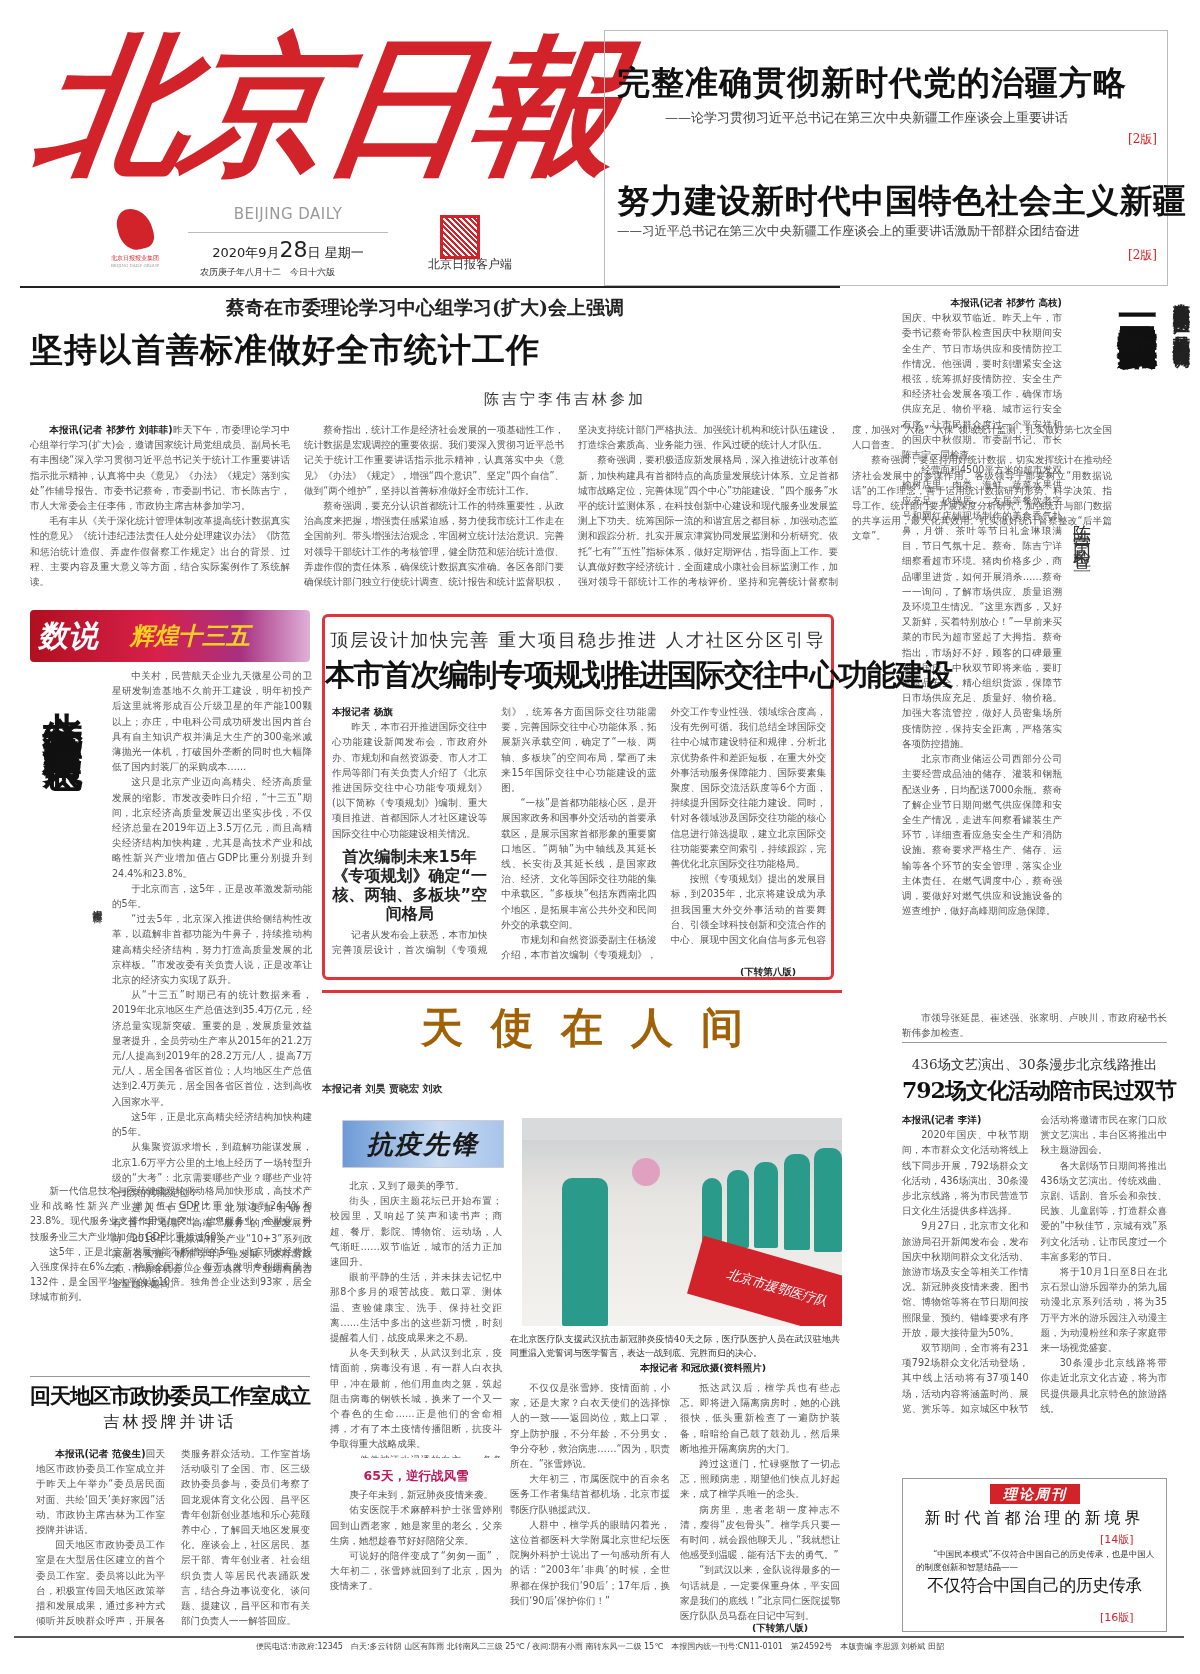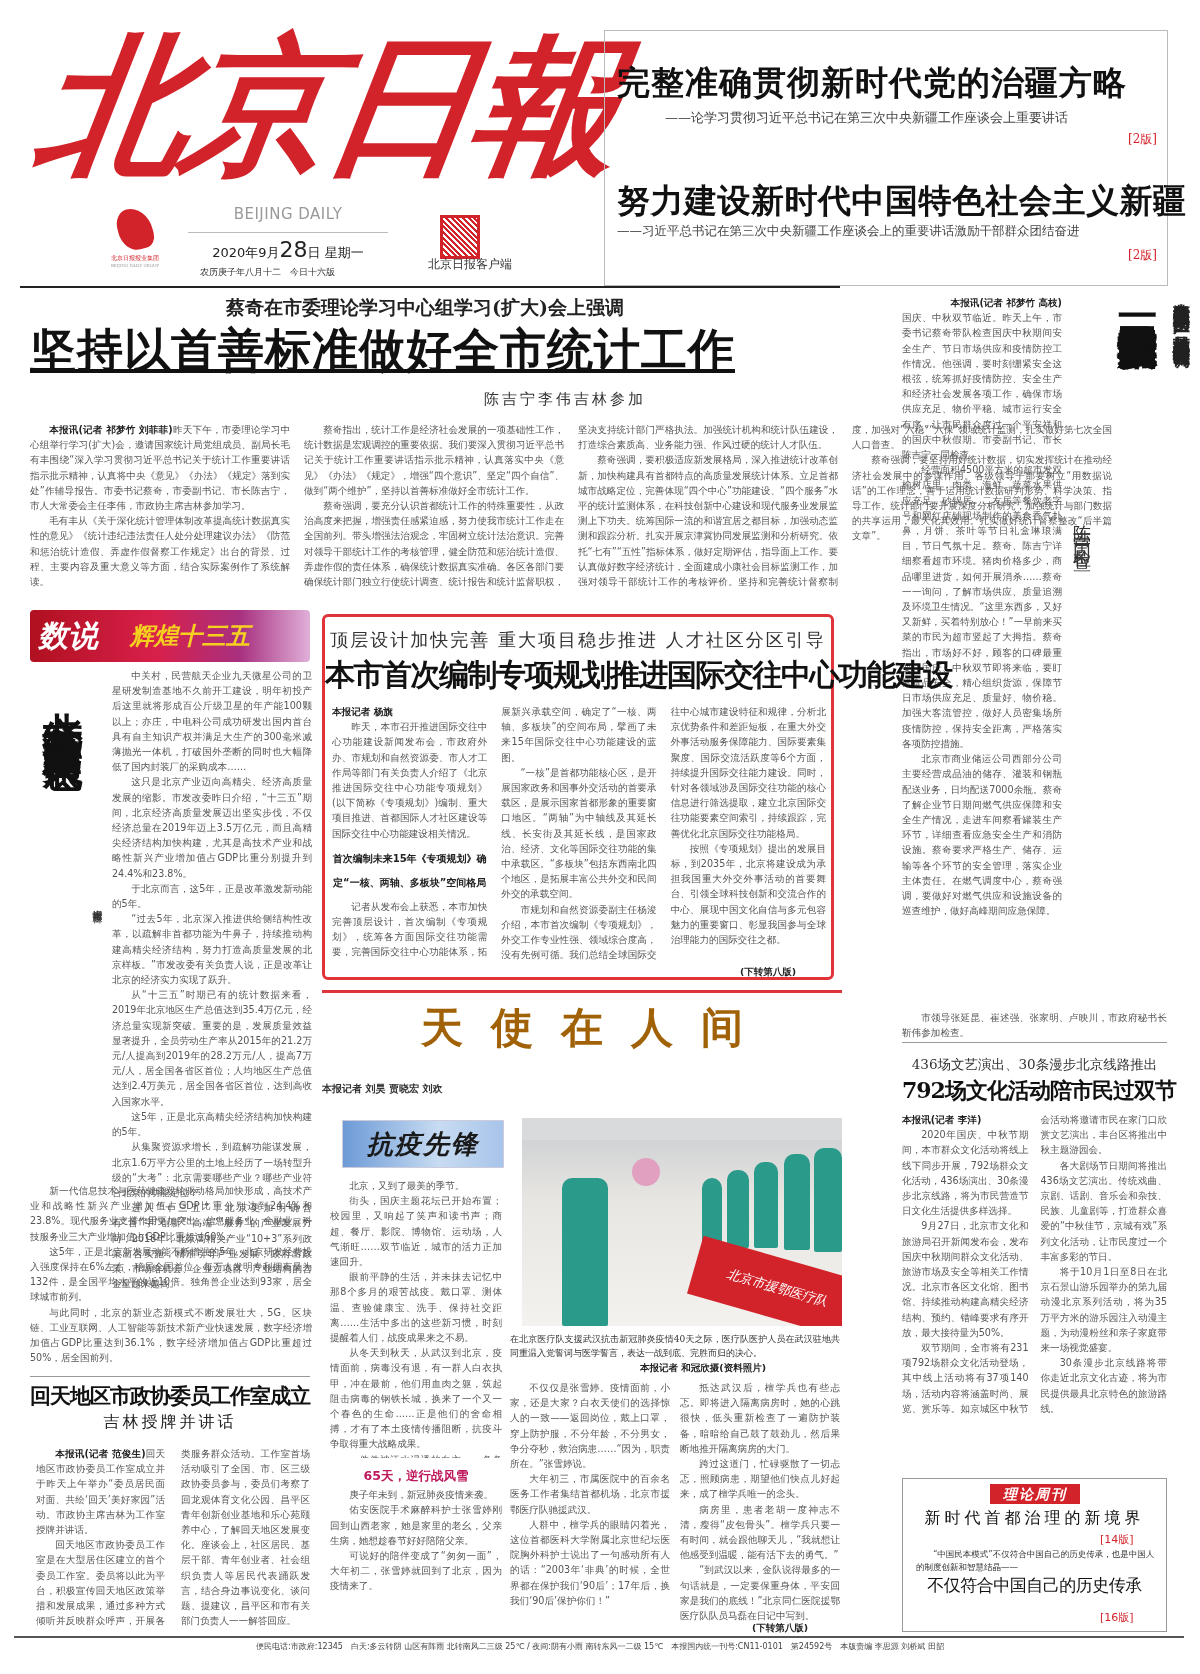--- a/index.html
+++ b/index.html
@@ -33,7 +33,7 @@
   .topbox .sub2 { position: absolute; left: 12px; top: 192px; font-size: 12.5px; color: #444; white-space: nowrap; }
 
   .lead-kicker { left: 0; top: 295px; width: 850px; text-align: center; font-size: 19px; font-weight: bold; color: #222; }
-  .lead-title { left: 30px; top: 320px; width: 820px; font-family: "DejaVu Sans", sans-serif; font-weight: bold; font-size: 46px; line-height: 60px; color: #111; white-space: nowrap; letter-spacing: 1px; text-decoration: underline; }
+  .lead-title { left: 30px; top: 320px; width: 820px; font-family: "DejaVu Sans", sans-serif; font-weight: bold; font-size: 33px; line-height: 60px; color: #111; white-space: nowrap; letter-spacing: 1px; }
   .lead-credit { left: 0; top: 390px; width: 850px; text-align: center; font-size: 15px; color: #333; letter-spacing: 3px; padding-left: 280px; }
   .lead-cols { left: 30px; top: 422px; width: 808px; height: 180px; column-count: 3; column-gap: 14px; }
 

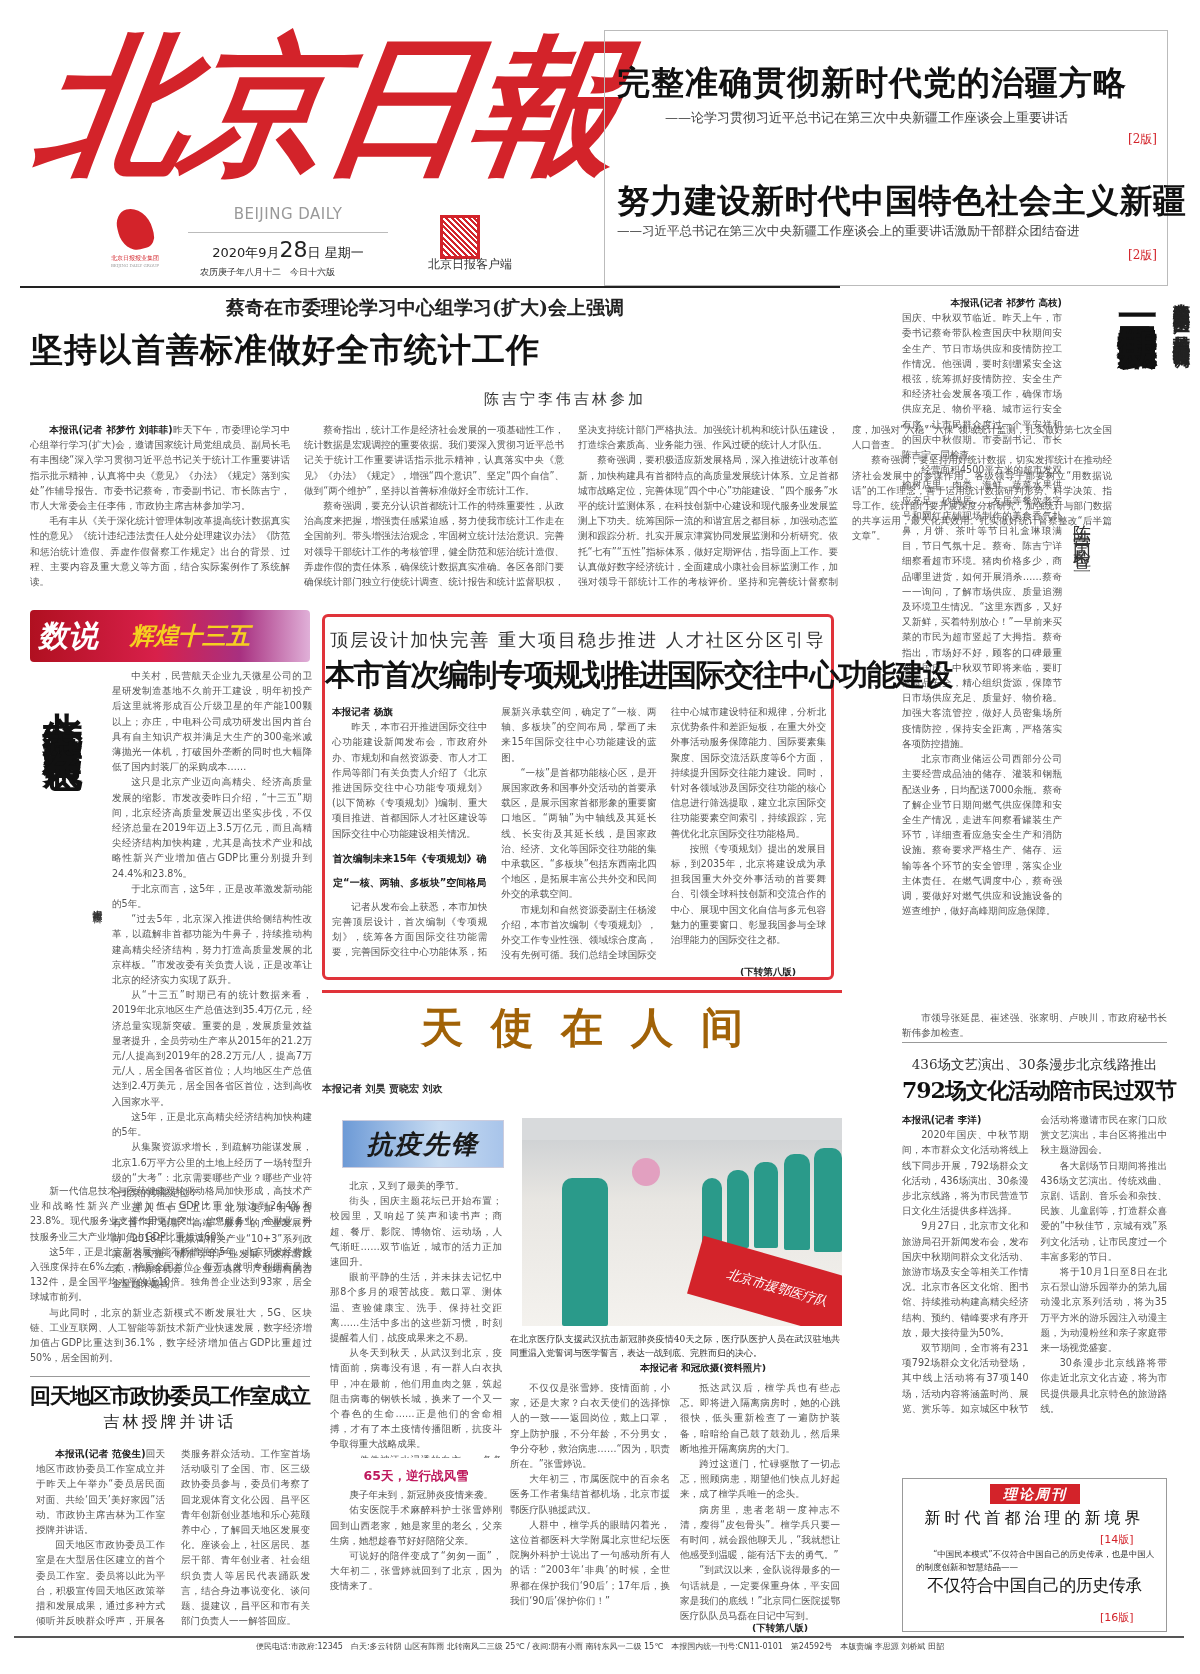--- a/index.html
+++ b/index.html
@@ -54,7 +54,7 @@
   .feature-kicker { left: 325px; top: 628px; width: 506px; text-align: center; font-size: 18px; color: #333; letter-spacing: 2px; white-space: nowrap; }
   .feature-title { left: 325px; top: 655px; width: 506px; text-align: center; font-size: 30px; font-weight: bold; color: #111; white-space: nowrap; letter-spacing: -1.5px; }
   .feature-cols { left: 332px; top: 704px; width: 494px; height: 262px; column-count: 3; column-gap: 14px; }
-  .feature-cols h4 { font-family: "DejaVu Sans", sans-serif; font-size: 10px; font-weight: bold; color: #222; text-align: center; text-indent: 0; line-height: 24px; margin: 6px 0 4px; }
+  .feature-cols h4 { font-family: "DejaVu Sans", sans-serif; font-size: 16px; font-weight: bold; color: #222; text-align: center; text-indent: 0; line-height: 19px; margin: 6px 0 4px; }
   .feature-more { left: 740px; top: 966px; font-family: "DejaVu Sans", sans-serif; font-size: 9.5px; font-weight: bold; color: #222; }
 
   .angel-rule { left: 322px; top: 990px; width: 520px; border-top: 3px solid #e0333a; }

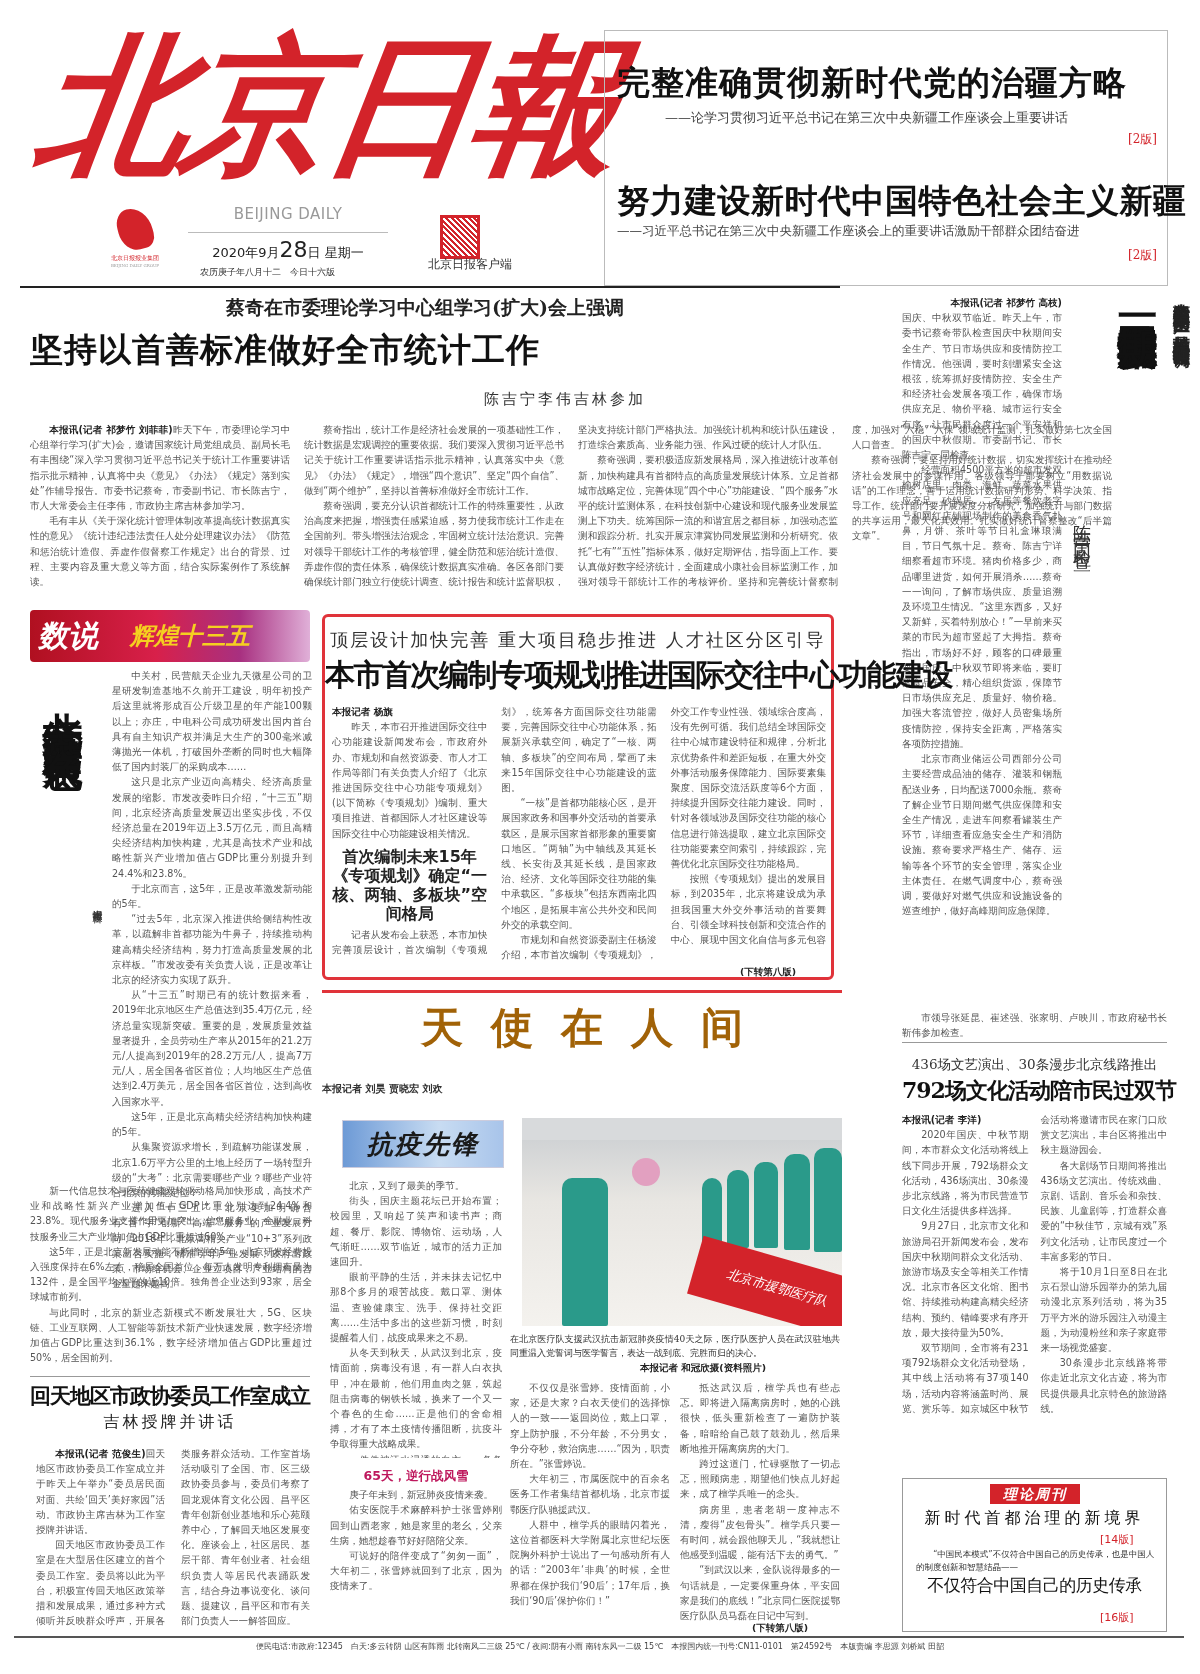--- a/index.html
+++ b/index.html
@@ -235,7 +235,7 @@
 <div class="abs culture-text body-text" style="overflow:hidden">
   <p style="text-indent:0"><span class="byline">本报讯(记者 李洋)</span></p>
   <p>2020年国庆、中秋节期间，本市群众文化活动将线上线下同步开展，792场群众文化活动，436场演出、30条漫步北京线路，将为市民营造节日文化生活提供多样选择。</p>
-  <p>9月27日，北京市文化和旅游局召开新闻发布会，发布国庆中秋期间群众文化活动、旅游市场及安全等相关工作情况。北京市各区文化馆、图书馆、持续推动构建高精尖经济结构、预约、错峰要求有序开放，最大接待量为50%。</p>
+  <p>9月27日，北京市文化和旅游局召开新闻发布会，发布国庆中秋期间群众文化活动、旅游市场及安全等相关工作情况。新冠肺炎疫情来袭、图书馆、博物馆等将在节日期间按照限量、预约、错峰要求有序开放，最大接待量为50%。</p>
   <p>双节期间，全市将有231项792场群众文化活动登场，其中线上活动将有37项140场，活动内容将涵盖时尚、展览、赏乐等。如京城区中秋节会活动将邀请市民在家门口欣赏文艺演出，丰台区将推出中秋主题游园会。</p>
   <p>各大剧场节日期间将推出436场文艺演出。传统戏曲、京剧、话剧、音乐会和杂技、民族、儿童剧等，打造群众喜爱的“中秋佳节，京城有戏”系列文化活动，让市民度过一个丰富多彩的节日。</p>
   <p>将于10月1日至8日在北京石景山游乐园举办的第九届动漫北京系列活动，将为35万平方米的游乐园注入动漫主题，为动漫粉丝和亲子家庭带来一场视觉盛宴。</p>

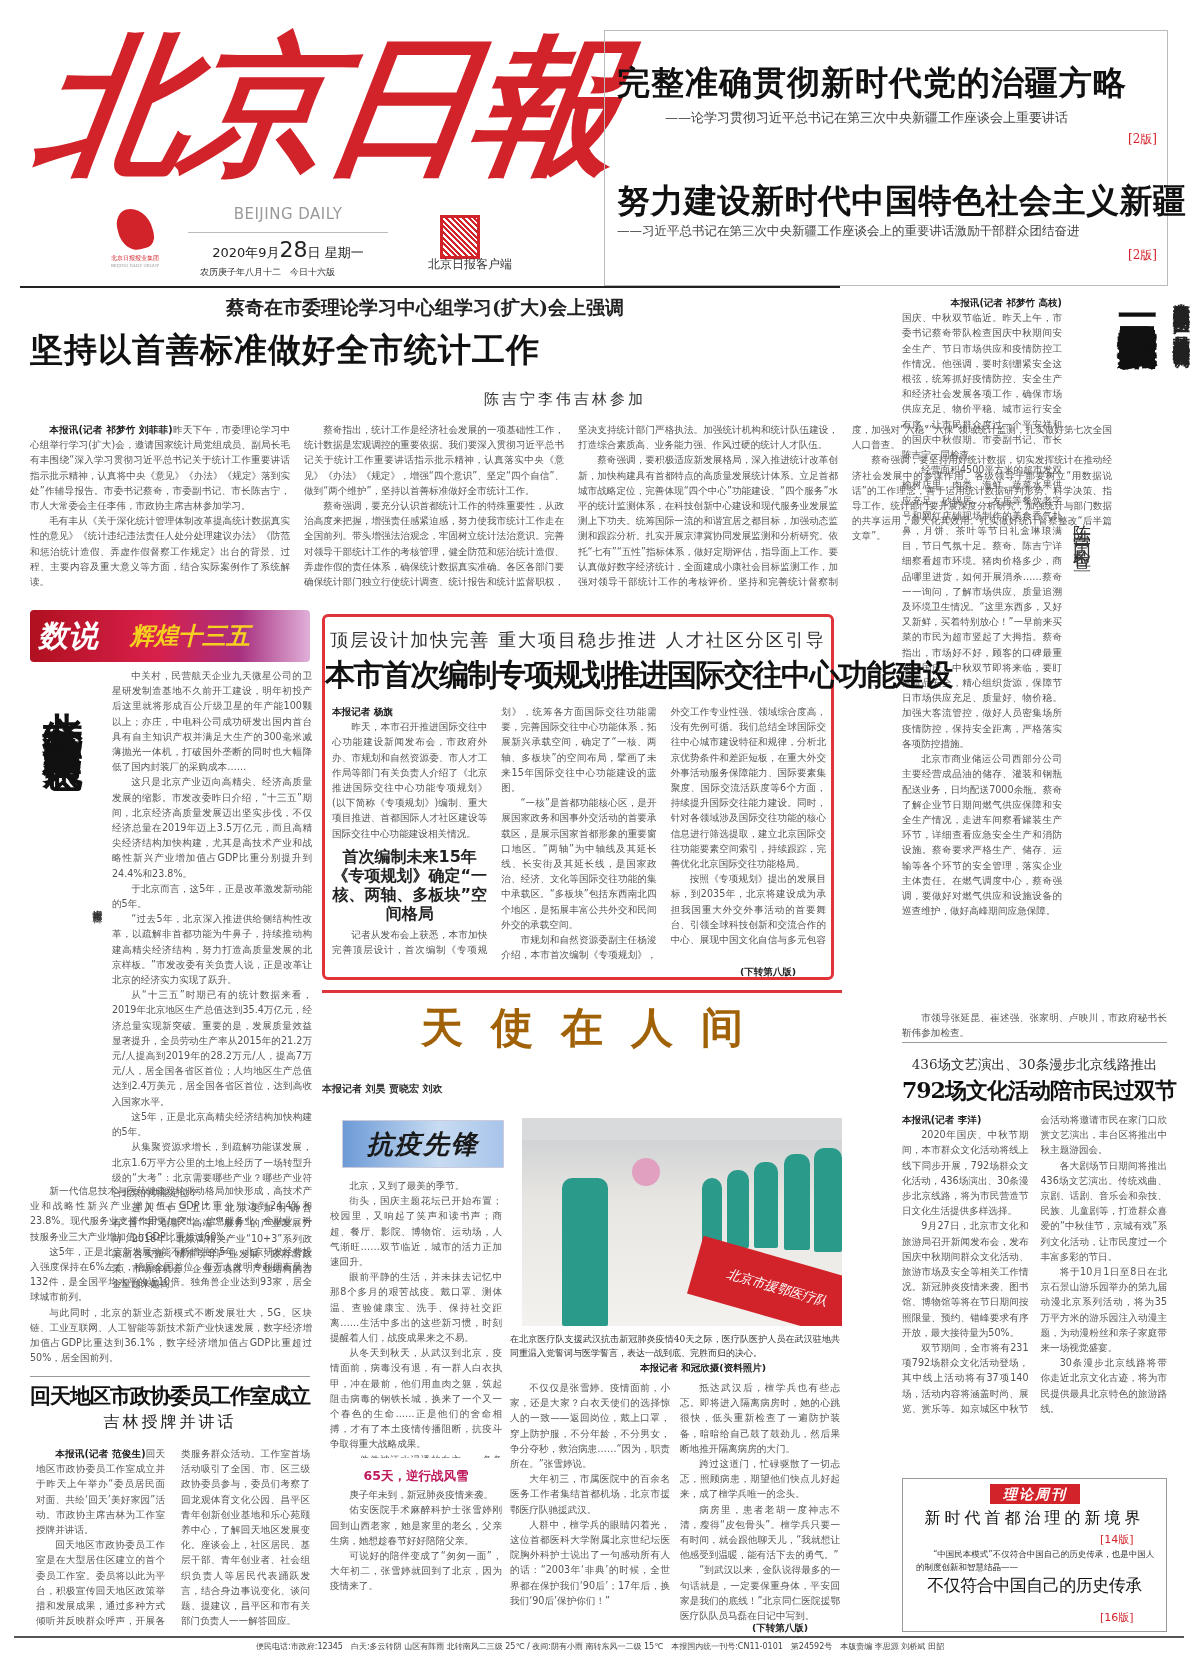--- a/index.html
+++ b/index.html
@@ -166,7 +166,6 @@
 <div class="abs econ-text-wide body-text" style="overflow:hidden">
   <p>新一代信息技术与医药健康双轮驱动格局加快形成，高技术产业和战略性新兴产业增加值占GDP比重分别达到24.4%和23.8%。现代服务业支撑作用更加突出，信息服务业、金融业、科技服务业三大产业增加值占GDP比重超过60%。</p>
   <p>这5年，正是北京新发展动能不断增强的5年。北京研发经费投入强度保持在6%左右，稳居全国首位，每万人发明专利拥有量为132件，是全国平均水平的近10倍。独角兽企业达到93家，居全球城市前列。</p>
-  <p>与此同时，北京的新业态新模式不断发展壮大，5G、区块链、工业互联网、人工智能等新技术新产业快速发展，数字经济增加值占GDP比重达到36.1%，数字经济增加值占GDP比重超过50%，居全国前列。</p>
 </div>
 
 <div class="abs feature-box"></div>

